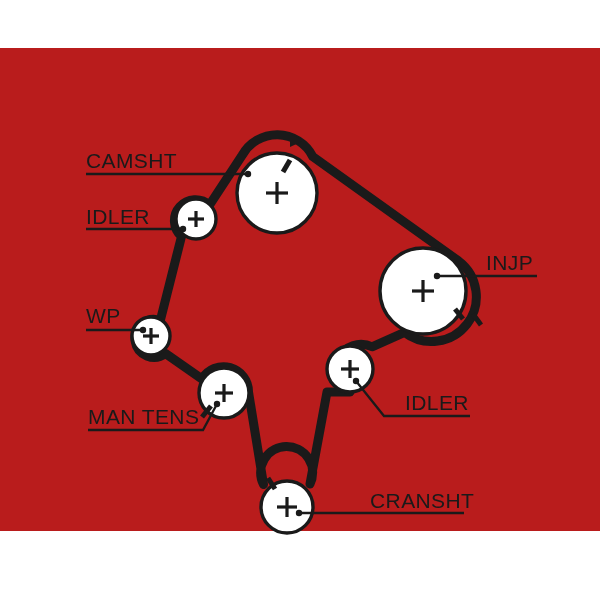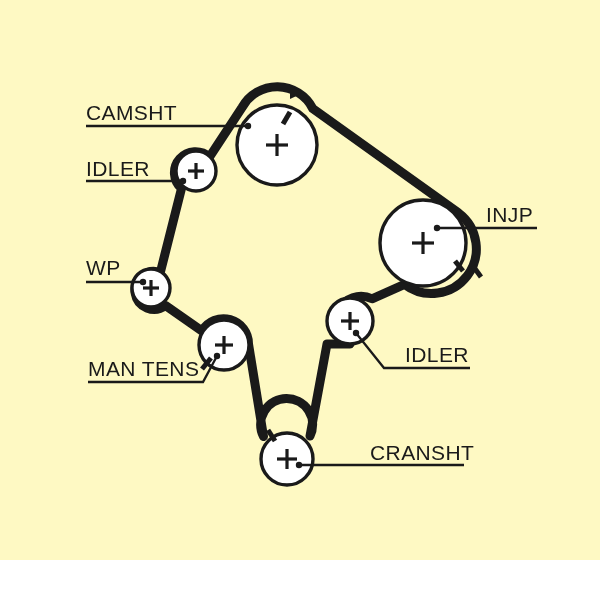--- a/index.html
+++ b/index.html
@@ -16,8 +16,9 @@
   #diagram-root {
     position: relative;
     width: 600px;
-    height: 560px;
-    background: #fef9c3;
+    height: 483px;
+    background: #b91c1c;
+    margin-top: 48px;
   }
   svg#belt-diagram {
     display: block;

